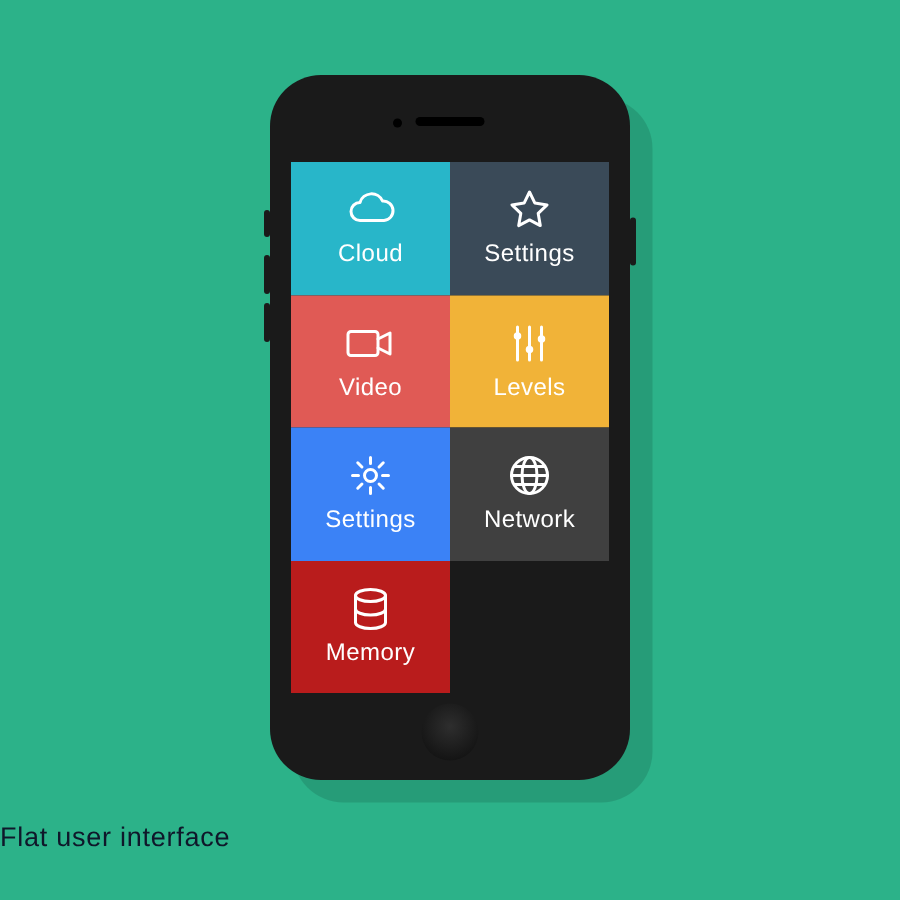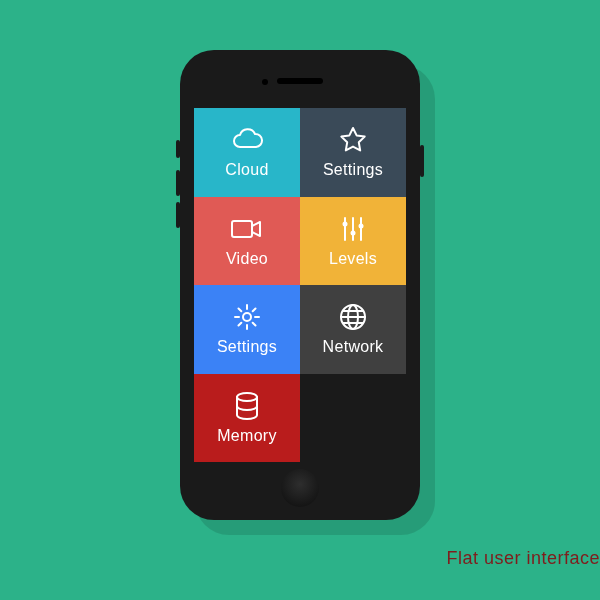--- a/index.html
+++ b/index.html
@@ -19,7 +19,7 @@
   .ic{width:34px;height:30px;display:flex;align-items:center;justify-content:center}
   .ic svg{stroke:#fff;fill:none;stroke-width:2;stroke-linecap:round;stroke-linejoin:round}
   .lbl{color:#fff;font-size:16px;font-weight:300;letter-spacing:.3px}
-  .caption{position:absolute;width:100%;text-align:right;top:548px;color:#7f1d1d;font-size:18px;font-weight:300;letter-spacing:.5px}
+  .caption{position:absolute;width:100%;text-align:left;top:548px;color:#0f172a;font-size:18px;font-weight:300;letter-spacing:.5px}
 </style>
 </head>
 <body>

